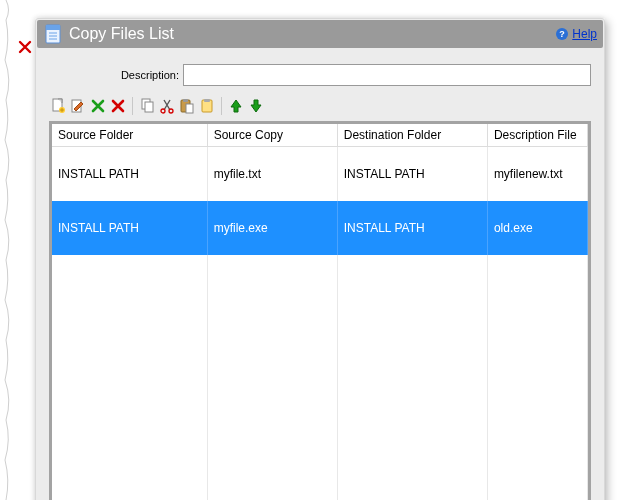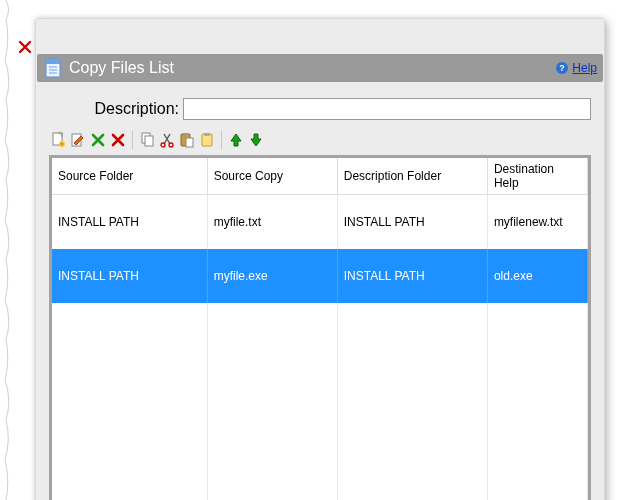--- a/index.html
+++ b/index.html
@@ -44,7 +44,6 @@
       padding: 0 6px;
       gap: 6px;
       border-radius: 2px;
-      margin-top: 34px;
     }
     .title-icon {
       width: 20px;

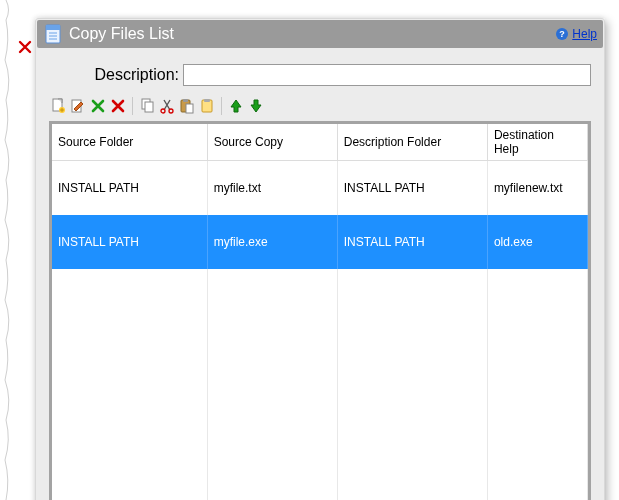--- a/index.html
+++ b/index.html
@@ -83,7 +83,7 @@
       width: 130px;
       text-align: right;
       color: #000;
-      font-size: 16px;
+      font-size: 11px;
     }
     .field-input {
       flex: 1;

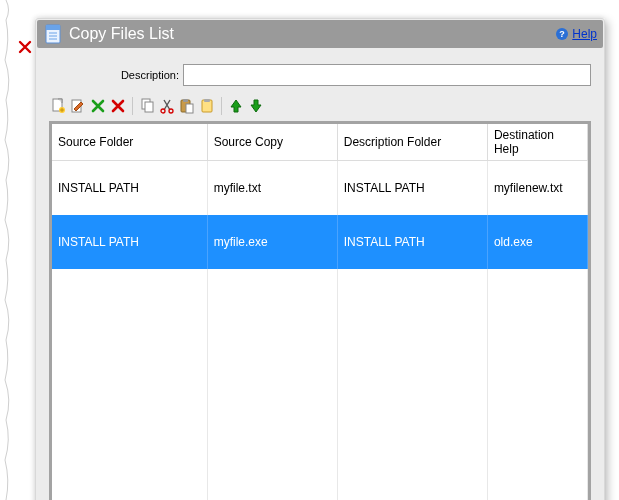--- a/index.html
+++ b/index.html
@@ -304,7 +304,7 @@
               <tr id="grid-head">
                 <th>Source Folder</th>
                 <th>Source Copy</th>
-                <th>Description Folder</th>
+                <th>Destination Folder</th>
                 <th>Destination Help</th>
               </tr>
             </thead>

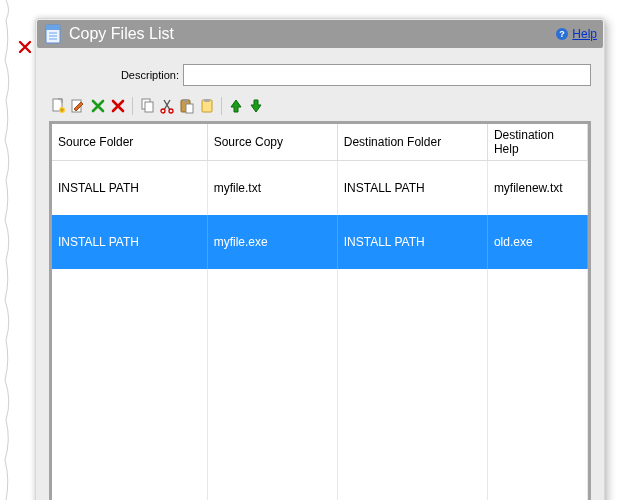--- a/index.html
+++ b/index.html
@@ -305,7 +305,7 @@
                 <th>Source Folder</th>
                 <th>Source Copy</th>
                 <th>Destination Folder</th>
-                <th>Destination Help</th>
+                <th>Description File</th>
               </tr>
             </thead>
         <tbody id="grid-body-rows">

